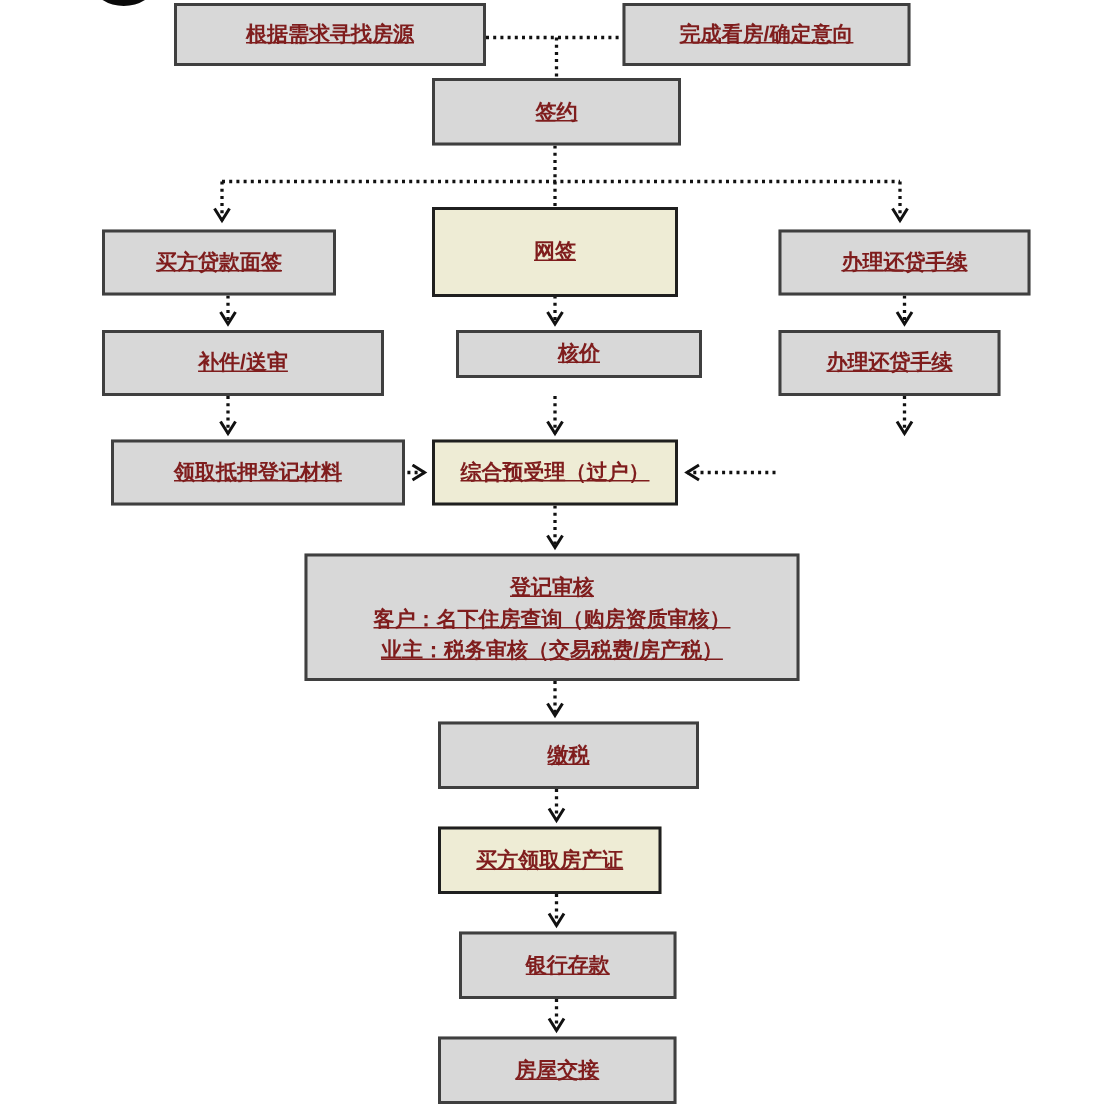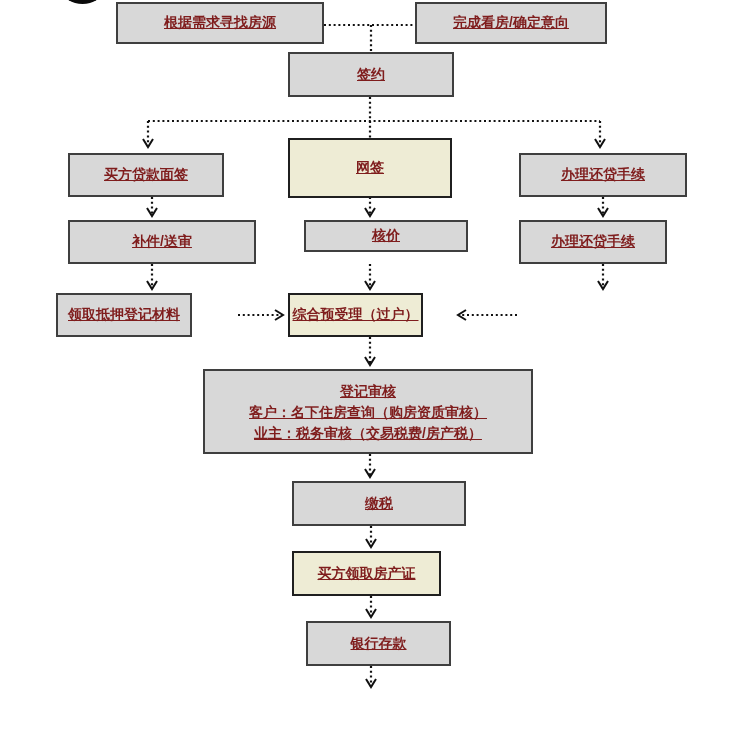--- a/index.html
+++ b/index.html
@@ -113,7 +113,7 @@
 
   <div class="node" style="left:519px; top:220px; width:148px; height:44px">办理还贷手续</div>
 
-  <div class="node" style="left:56px; top:293px; width:136px; height:44px">领取抵押登记材料</div>
+  <div class="node" style="left:74px; top:293px; width:196px; height:44px">领取抵押登记材料</div>
 
   <div class="node highlight" style="left:288px; top:293px; width:135px; height:44px">综合预受理（过户）</div>
 

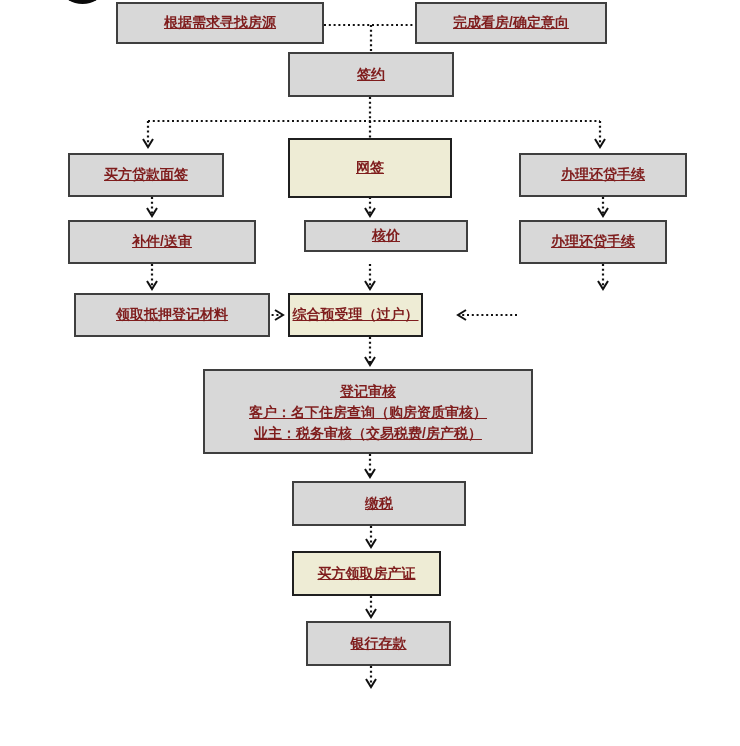--- a/index.html
+++ b/index.html
@@ -115,7 +115,7 @@
 
   <div class="node" style="left:74px; top:293px; width:196px; height:44px">领取抵押登记材料</div>
 
-  <div class="node highlight" style="left:288px; top:293px; width:135px; height:44px">综合预受理（过户）</div>
+  <div class="node highlight" style="left:288px; top:293px; width:164px; height:44px">综合预受理（过户）</div>
 
 
   <div class="node reg" style="left:203px; top:369px; width:330px; height:85px">

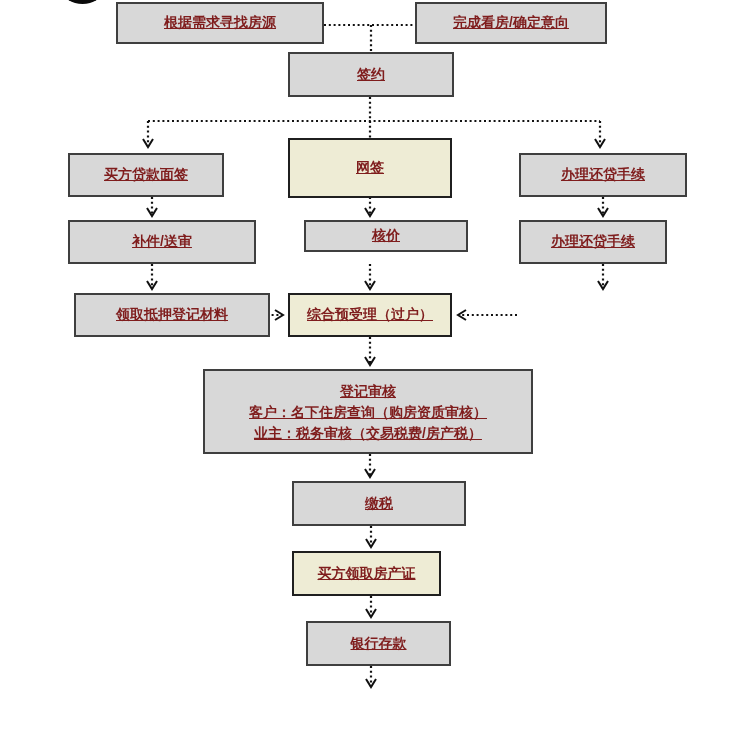--- a/index.html
+++ b/index.html
@@ -130,6 +130,7 @@
 
   <div class="node" style="left:306px; top:621px; width:145px; height:45px">银行存款</div>
 
+  <div class="node" style="left:292px; top:691px; width:159px; height:45px">房屋交接</div>
 
 </div>
 

